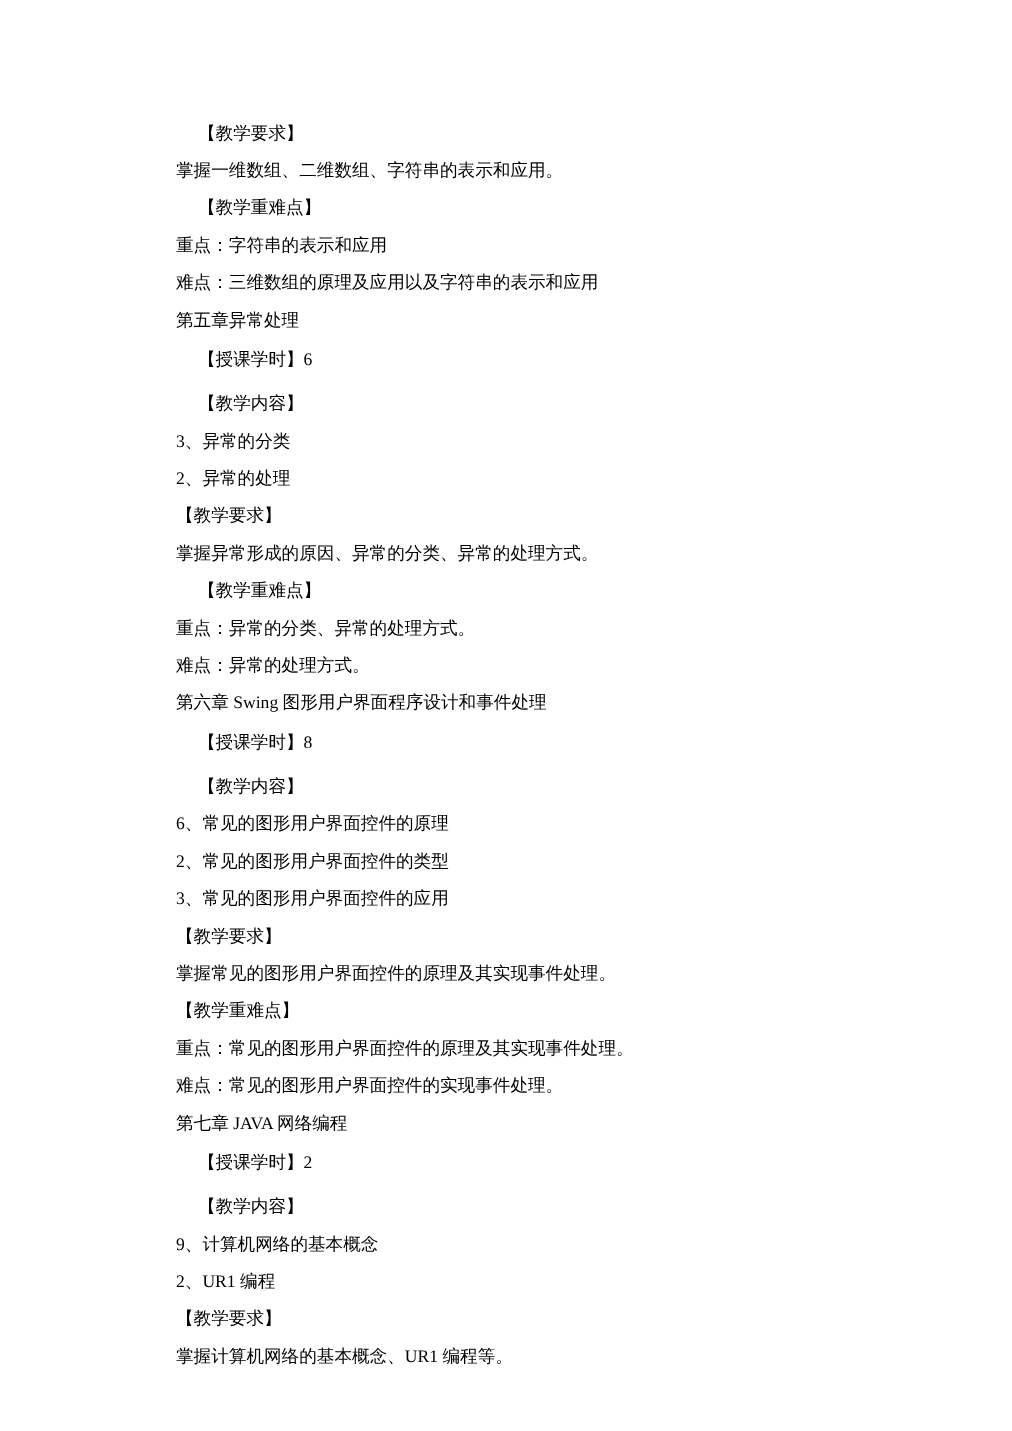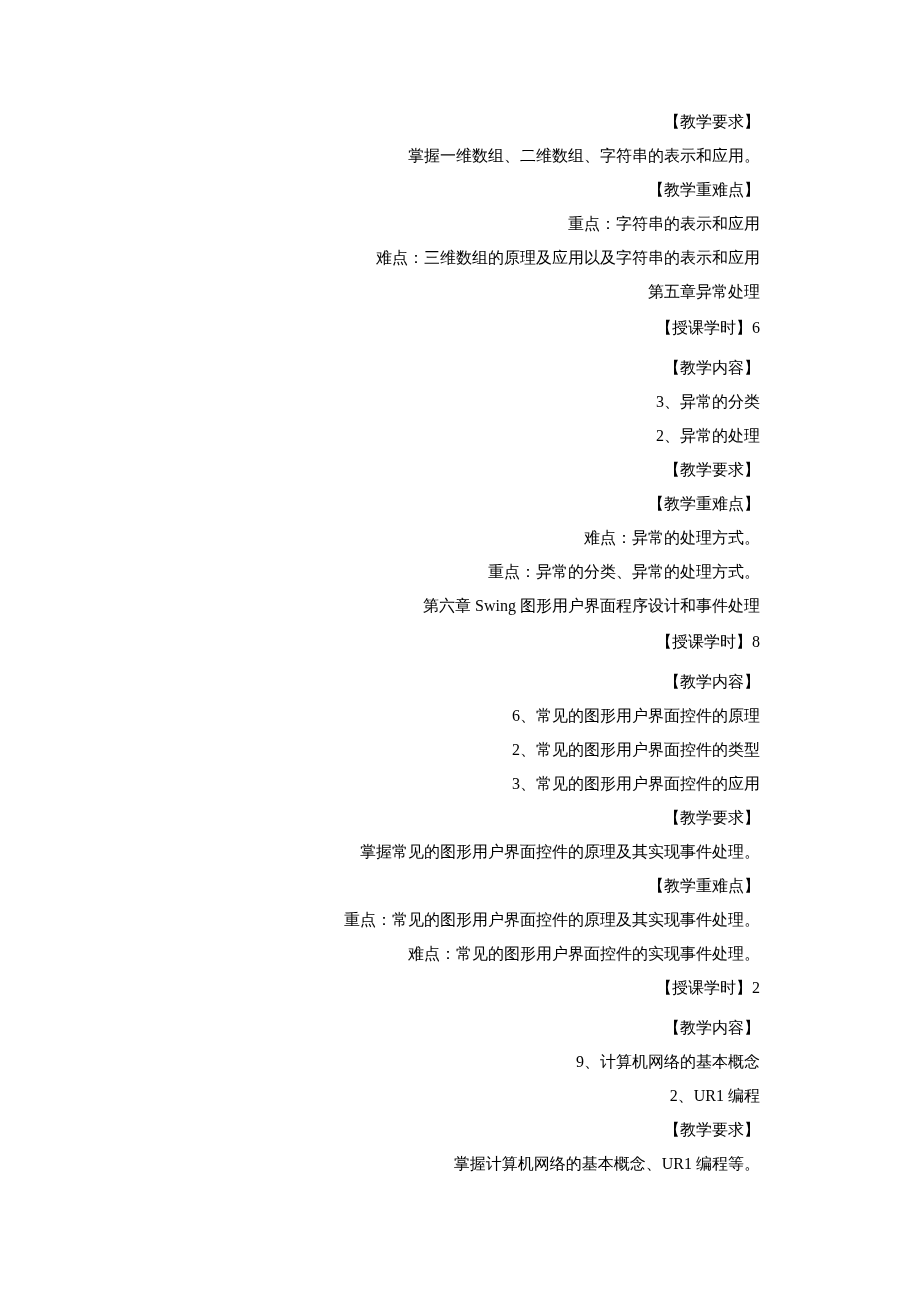--- a/index.html
+++ b/index.html
@@ -6,7 +6,6 @@
       margin: 0;
       padding: 0;
       box-sizing: border-box;
-      text-align: right;
     }
     body {
       background: #ffffff;

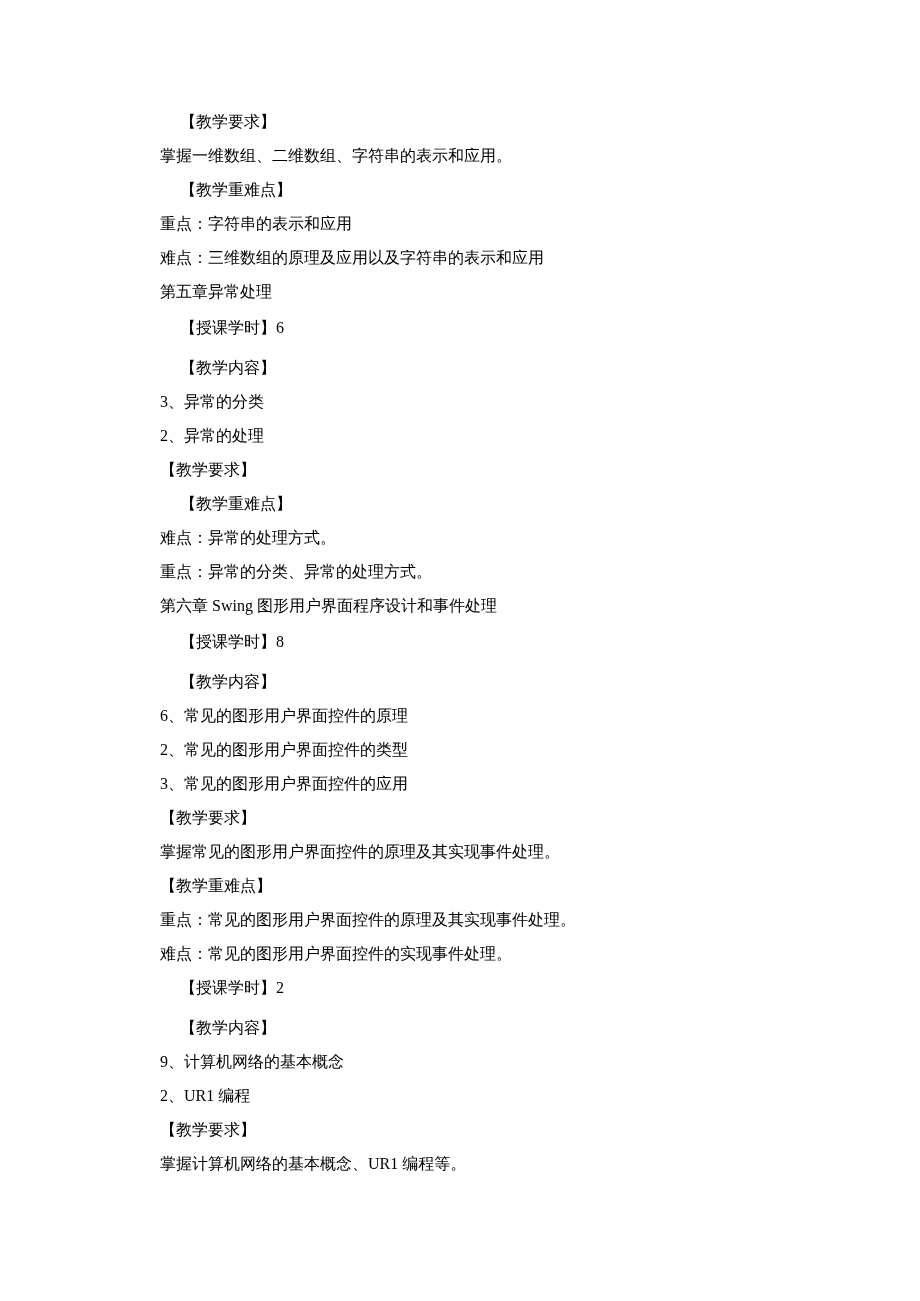--- a/index.html
+++ b/index.html
@@ -49,6 +49,7 @@
     <div class="line indent-0">3、异常的分类</div>
     <div class="line indent-0">2、异常的处理</div>
     <div class="line indent-0">【教学要求】</div>
+    <div class="line indent-0">掌握异常形成的原因、异常的分类、异常的处理方式。</div>
     <div class="line indent-1">【教学重难点】</div>
     <div class="line indent-0">难点：异常的处理方式。</div>
     <div class="line indent-0">重点：异常的分类、异常的处理方式。</div>

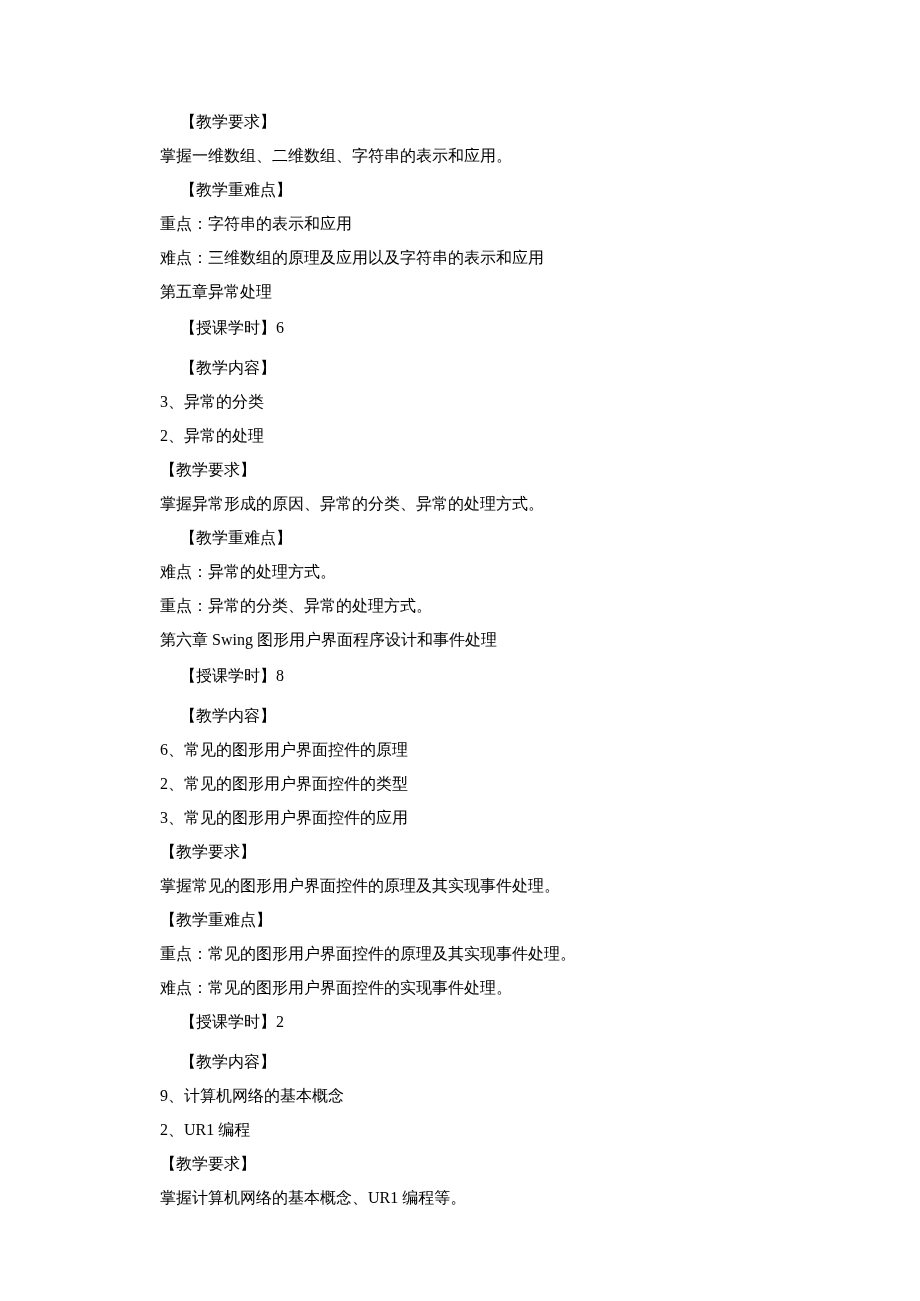--- a/index.html
+++ b/index.html
@@ -51,8 +51,8 @@
     <div class="line indent-0">【教学要求】</div>
     <div class="line indent-0">掌握异常形成的原因、异常的分类、异常的处理方式。</div>
     <div class="line indent-1">【教学重难点】</div>
+    <div class="line indent-0">重点：异常的分类、异常的处理方式。</div>
     <div class="line indent-0">难点：异常的处理方式。</div>
-    <div class="line indent-0">重点：异常的分类、异常的处理方式。</div>
     <div class="line indent-0 chapter">第六章 Swing 图形用户界面程序设计和事件处理</div>
     <div class="line indent-1">【授课学时】8</div>
     <div class="spacer"></div>

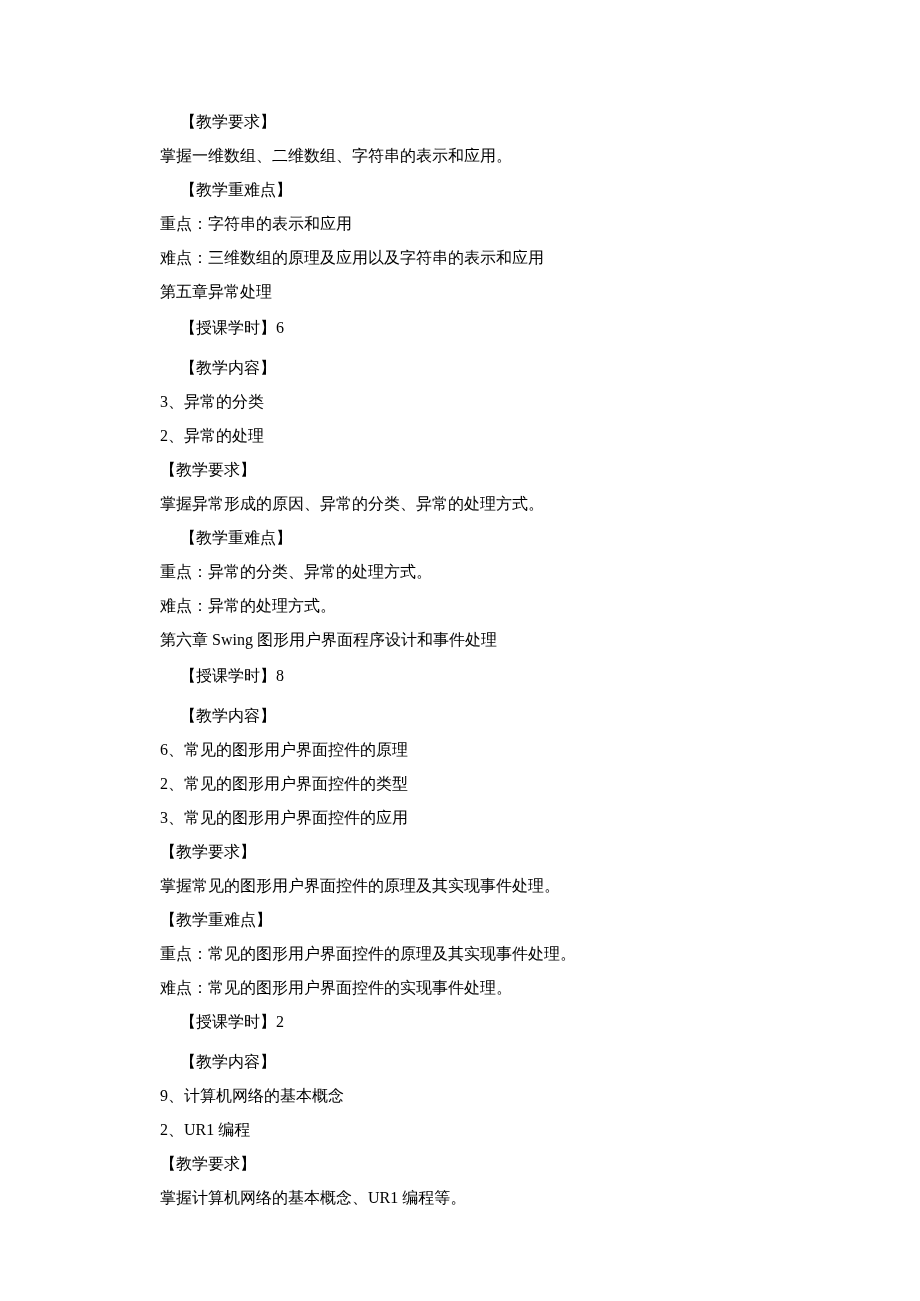--- a/index.html
+++ b/index.html
@@ -65,6 +65,7 @@
     <div class="line indent-0">【教学重难点】</div>
     <div class="line indent-0">重点：常见的图形用户界面控件的原理及其实现事件处理。</div>
     <div class="line indent-0">难点：常见的图形用户界面控件的实现事件处理。</div>
+    <div class="line indent-0 chapter">第七章 JAVA 网络编程</div>
     <div class="line indent-1">【授课学时】2</div>
     <div class="spacer"></div>
     <div class="line indent-1">【教学内容】</div>

